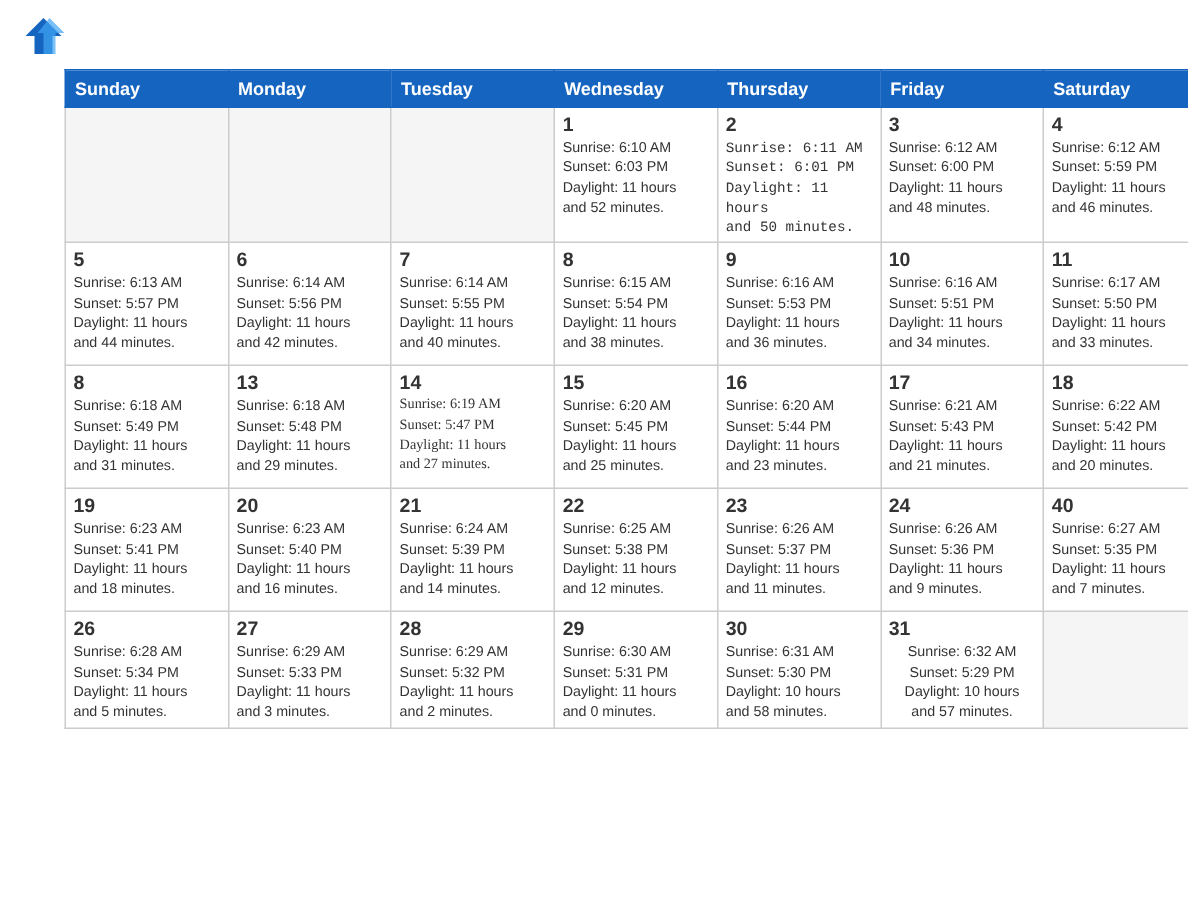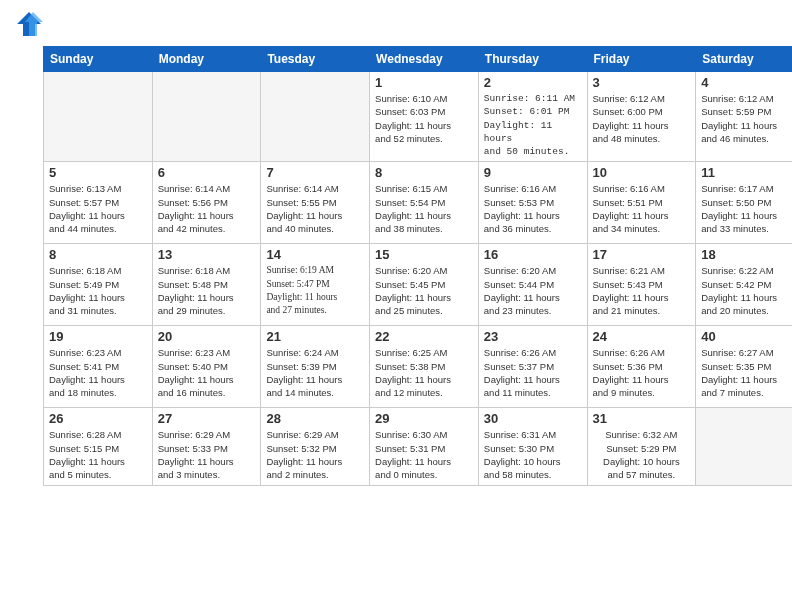--- a/index.html
+++ b/index.html
@@ -325,7 +325,7 @@
           <td>
             <div class="day-num">26</div>
             <div class="day-info" style="white-space: pre-line;">Sunrise: 6:28 AM
-Sunset: 5:15 PM
+Sunset: 5:34 PM
 Daylight: 11 hours
 and 5 minutes.</div>
           </td>

